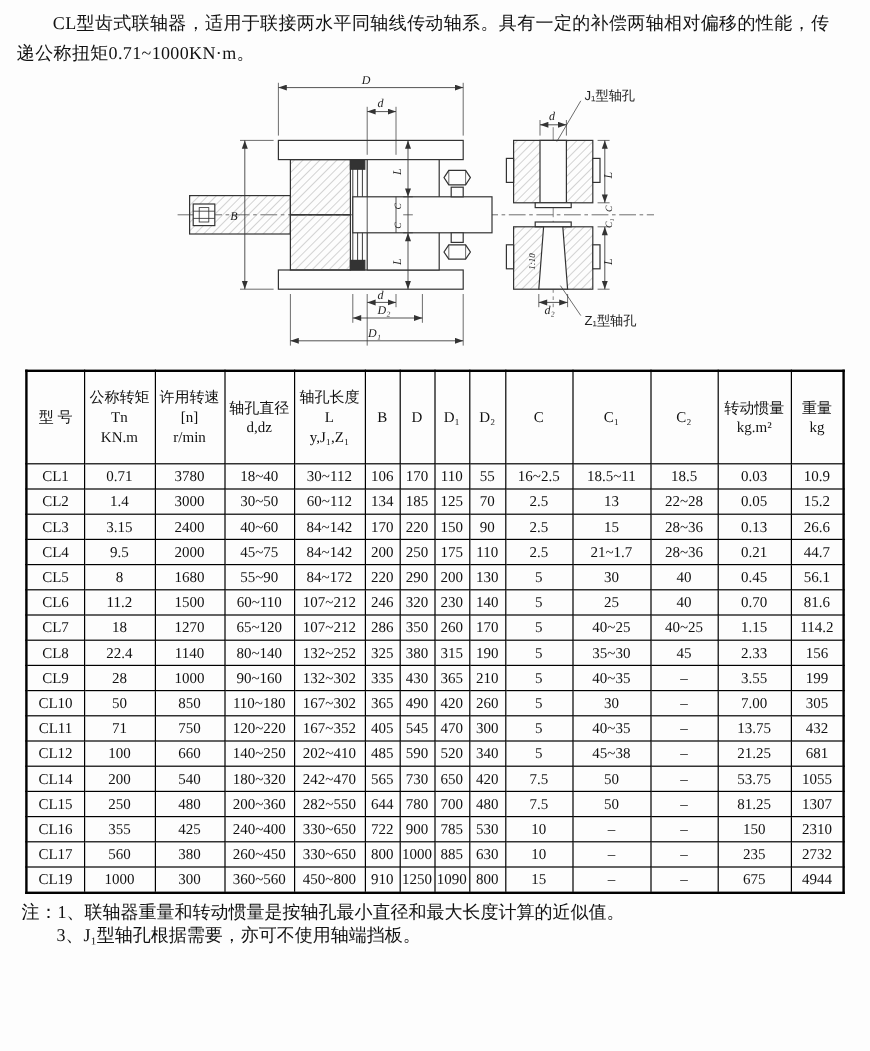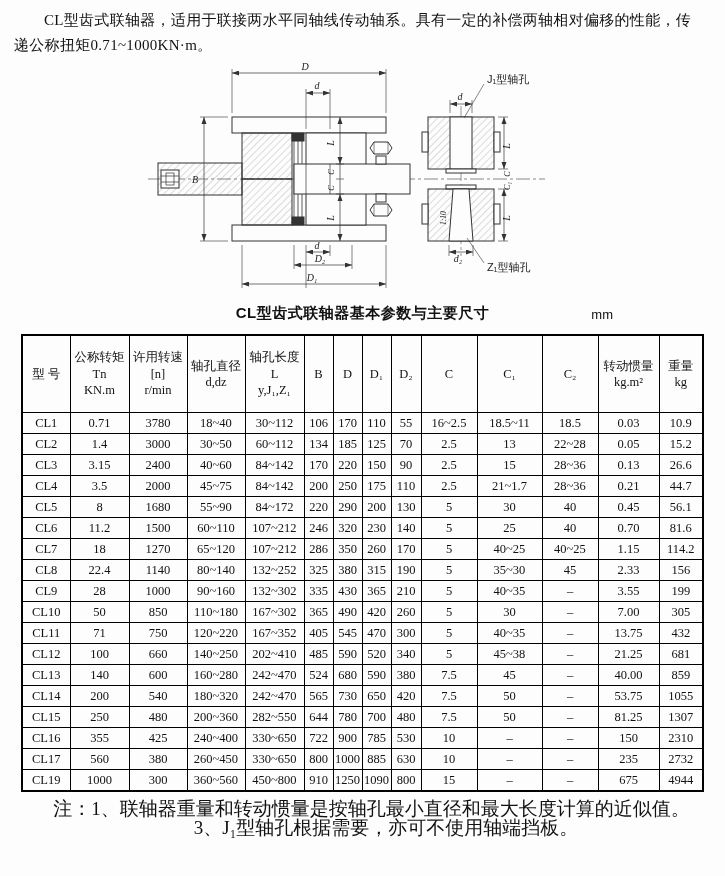--- a/index.html
+++ b/index.html
@@ -207,10 +207,6 @@
     </svg>
   </div>
 
-  <div class="title-row">
-    <span class="tbl-title">CL型齿式联轴器基本参数与主要尺寸</span>
-    <span class="tbl-unit">mm</span>
-  </div>
 
   <table class="params">
     <colgroup>

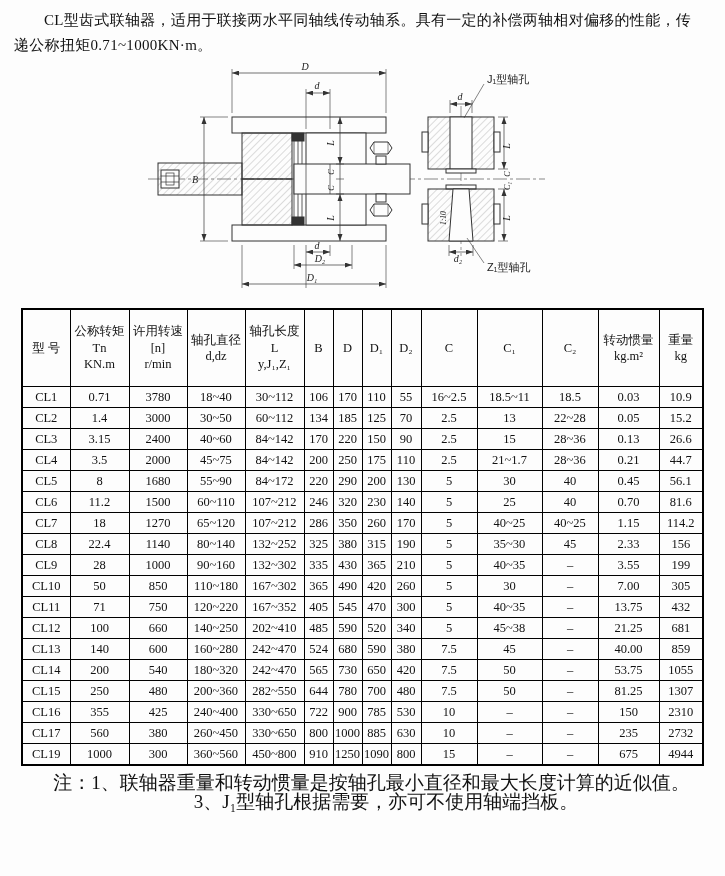--- a/index.html
+++ b/index.html
@@ -303,7 +303,7 @@
         </tr>
         <tr>
           <td>CL4</td>
-          <td>3.5</td>
+          <td>9.5</td>
           <td>2000</td>
           <td>45~75</td>
           <td>84~142</td>

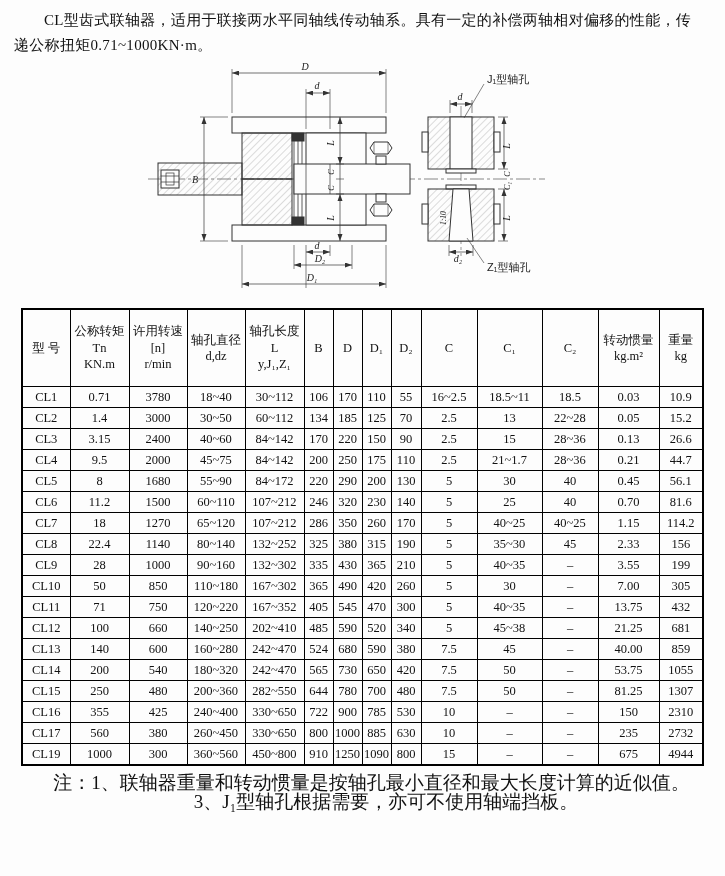--- a/index.html
+++ b/index.html
@@ -446,22 +446,6 @@
           <td>681</td>
         </tr>
         <tr>
-          <td>CL13</td>
-          <td>140</td>
-          <td>600</td>
-          <td>160~280</td>
-          <td>242~470</td>
-          <td>524</td>
-          <td>680</td>
-          <td>590</td>
-          <td>380</td>
-          <td>7.5</td>
-          <td>45</td>
-          <td>–</td>
-          <td>40.00</td>
-          <td>859</td>
-        </tr>
-        <tr>
           <td>CL14</td>
           <td>200</td>
           <td>540</td>

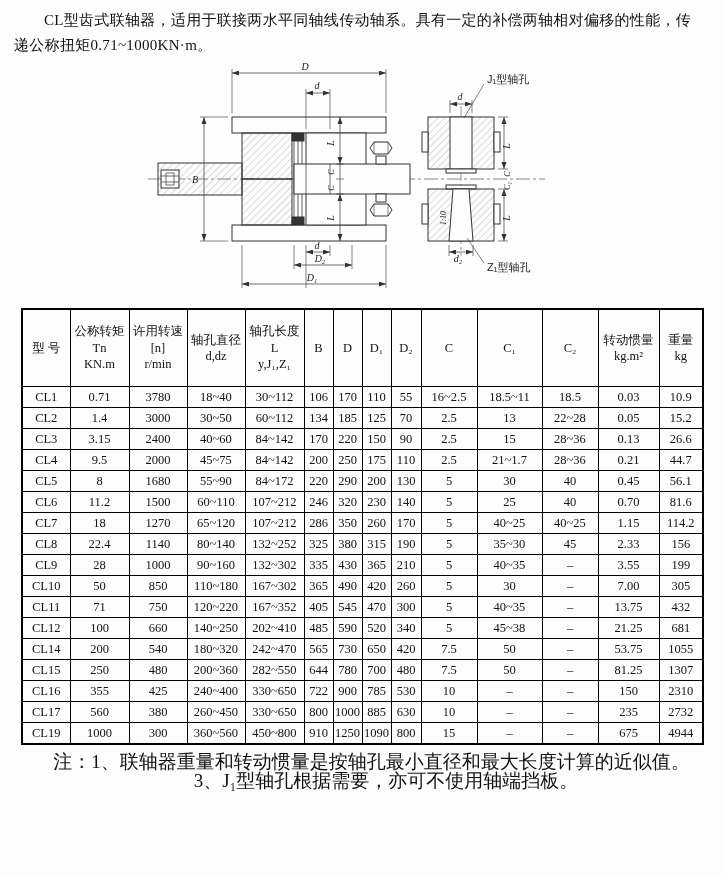--- a/index.html
+++ b/index.html
@@ -52,7 +52,7 @@
   col.c5{width:59px}col.c6{width:29px}col.c7{width:29px}col.c8{width:29px}
   col.c9{width:30px}col.c10{width:56px}col.c11{width:65px}col.c12{width:56px}
   col.c13{width:61px}col.c14{width:44px}
-  .notes{margin:7px 0 0 18px;font-size:19px;line-height:19px;text-align:center;}
+  .notes{margin:7px 0 0 18px;font-size:15px;line-height:19px;}
   .note-row{white-space:nowrap;}
   .note-row.indent{padding-left:29px;}
 </style>

